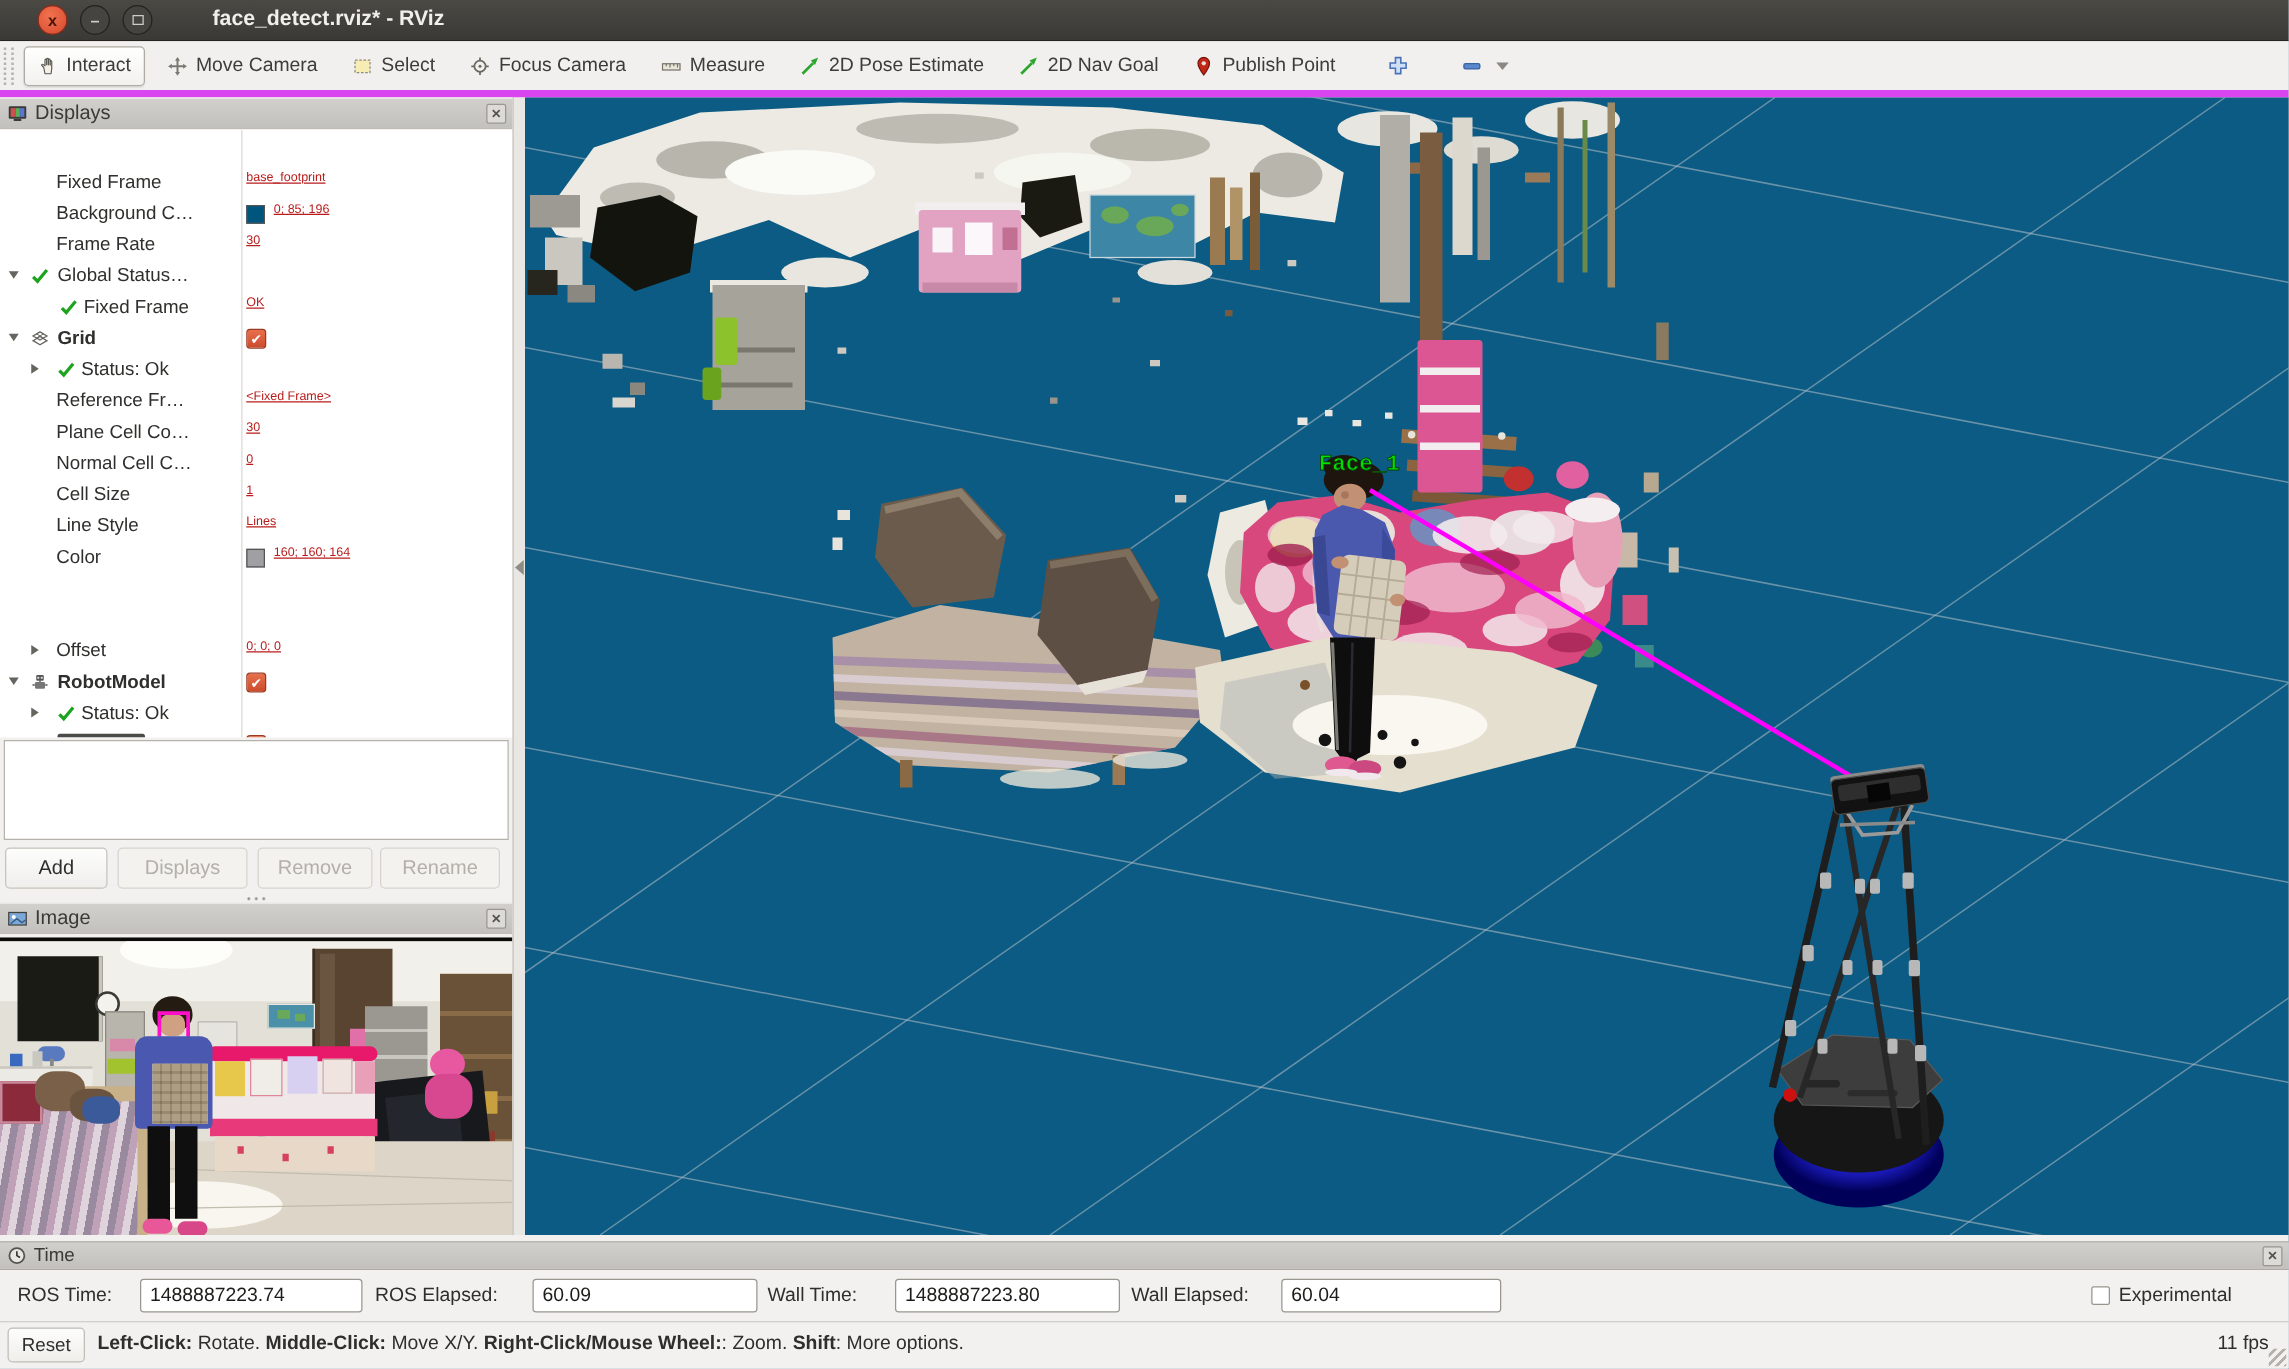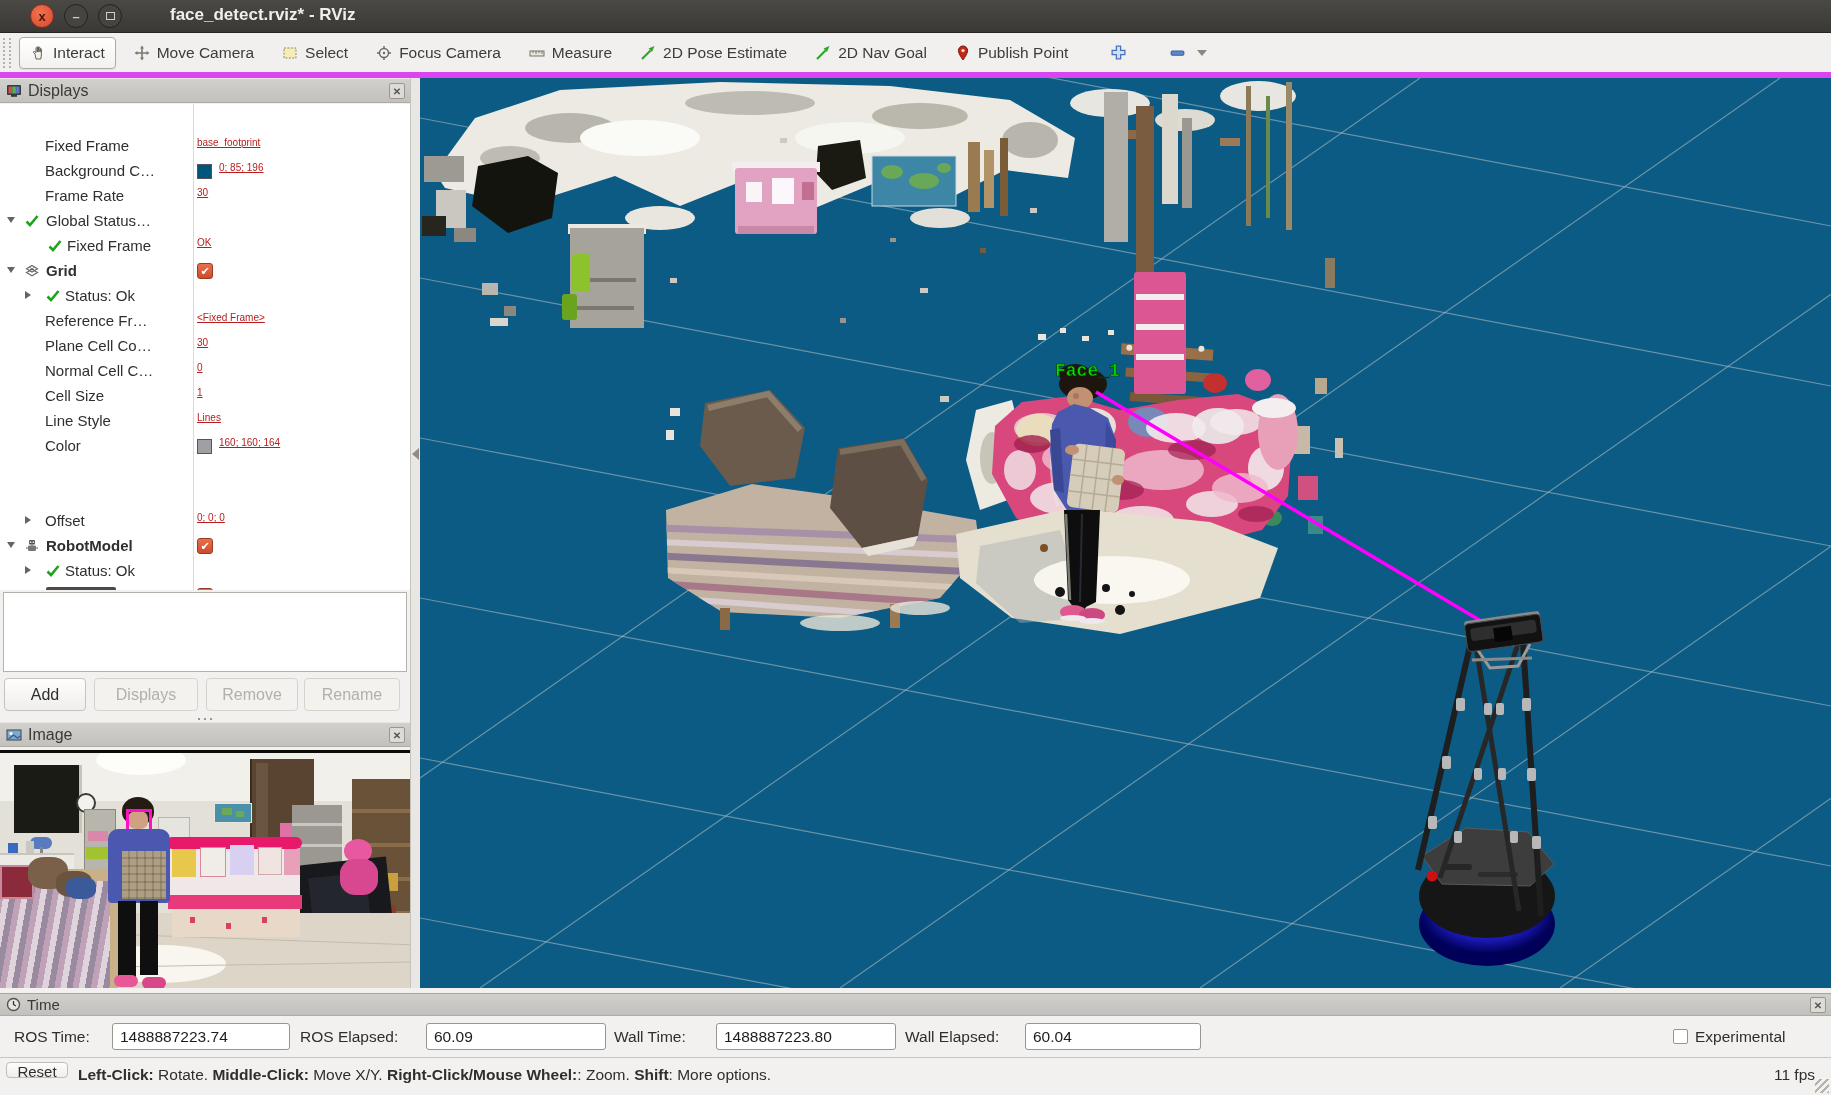--- a/index.html
+++ b/index.html
@@ -94,8 +94,8 @@
 
   
   #statusbar { position:absolute; left:0; top:1058px; width:1831px; height:37px; background:#f2f1ef; }
-  #reset-btn { position:absolute; left:6px; top:4px; width:62px; height:16px; border:1px solid #c0bdb6; border-radius:4px;
-    background:linear-gradient(#fdfdfc,#efeeeb); font-size:15px; color:#2e2e2c; display:flex; align-items:flex-start; justify-content:center; }
+  #reset-btn { position:absolute; left:6px; top:4px; width:62px; height:28px; border:1px solid #c0bdb6; border-radius:4px;
+    background:linear-gradient(#fdfdfc,#efeeeb); font-size:15px; color:#2e2e2c; display:flex; align-items:center; justify-content:center; }
   #status-text { position:absolute; left:78px; top:8px; font-size:15.5px; color:#2e2e2c; white-space:nowrap; }
   #fps { position:absolute; right:16px; top:8px; font-size:15.5px; color:#2e2e2c; }
   #grip { position:absolute; right:2px; bottom:2px; width:14px; height:14px;

